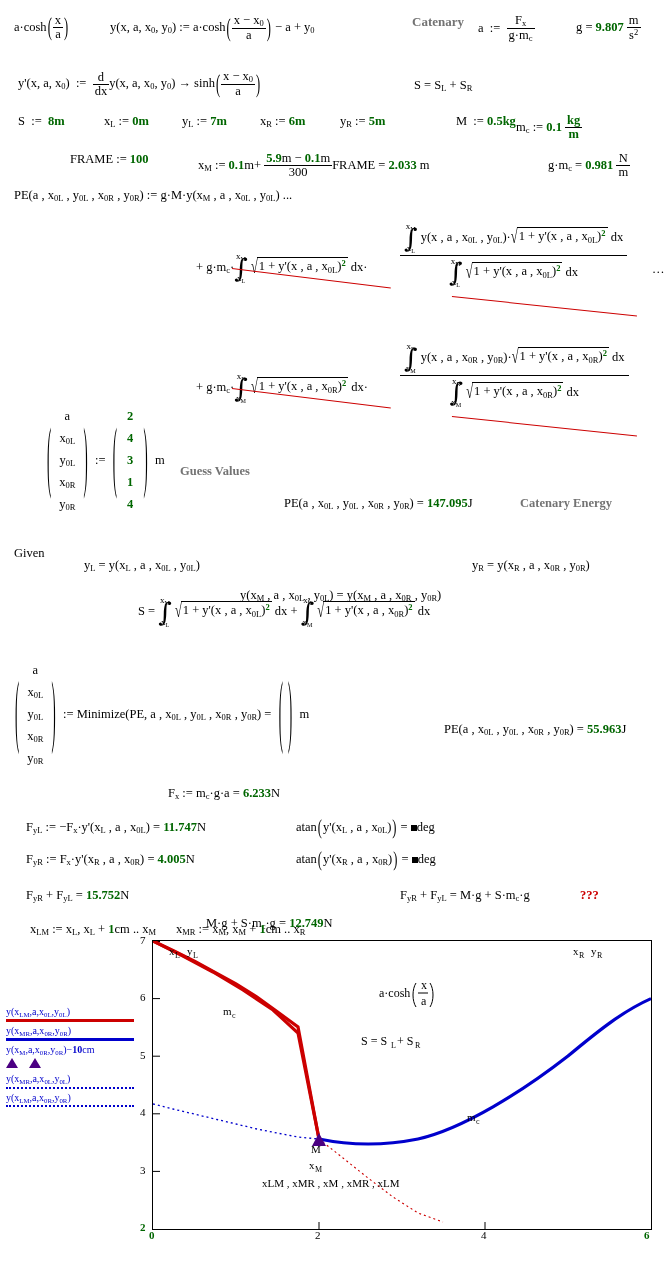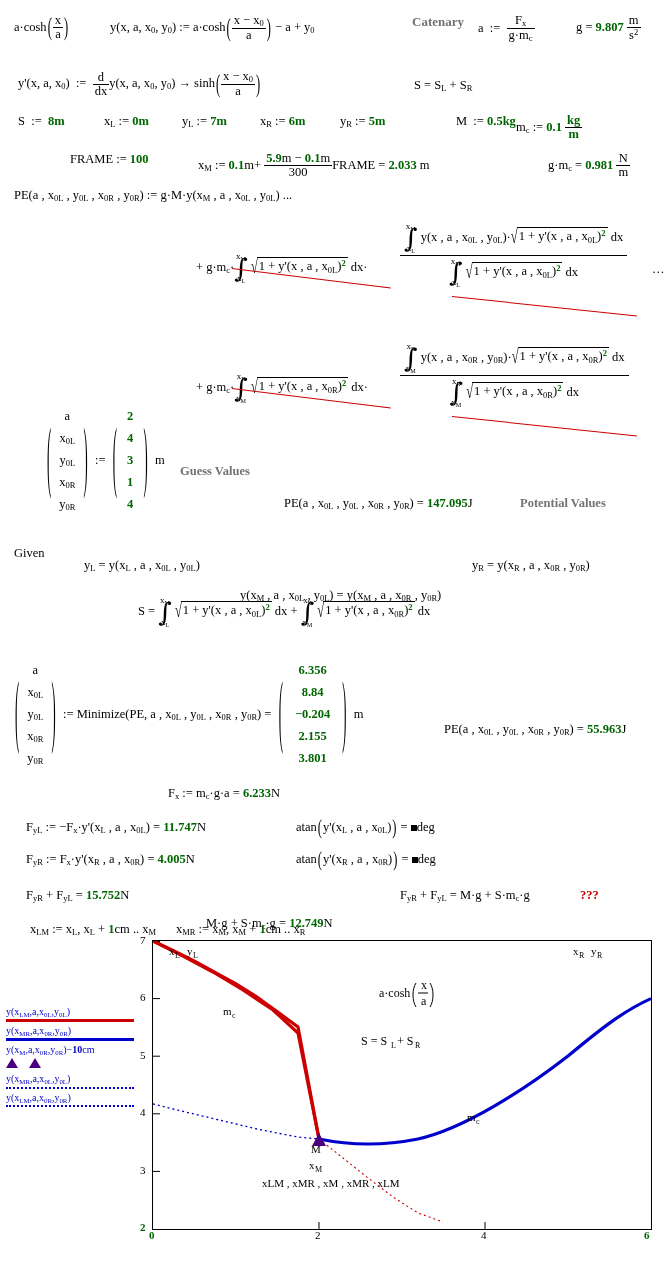--- a/index.html
+++ b/index.html
@@ -155,7 +155,7 @@
 <div class="abs" style="left:284px;top:496px;">
   PE(a , x<sub>0L</sub> , y<sub>0L</sub> , x<sub>0R</sub> , y<sub>0R</sub>) = <span class="green">147.095</span><span>J</span>
 </div>
-<div class="abs blue" style="left:520px;top:496px;font-weight:bold;">Potential Values</div>
+<div class="abs blue" style="left:520px;top:496px;font-weight:bold;">Catenary Energy</div>
 
 <div class="abs" style="left:14px;top:546px;">Given</div>
 

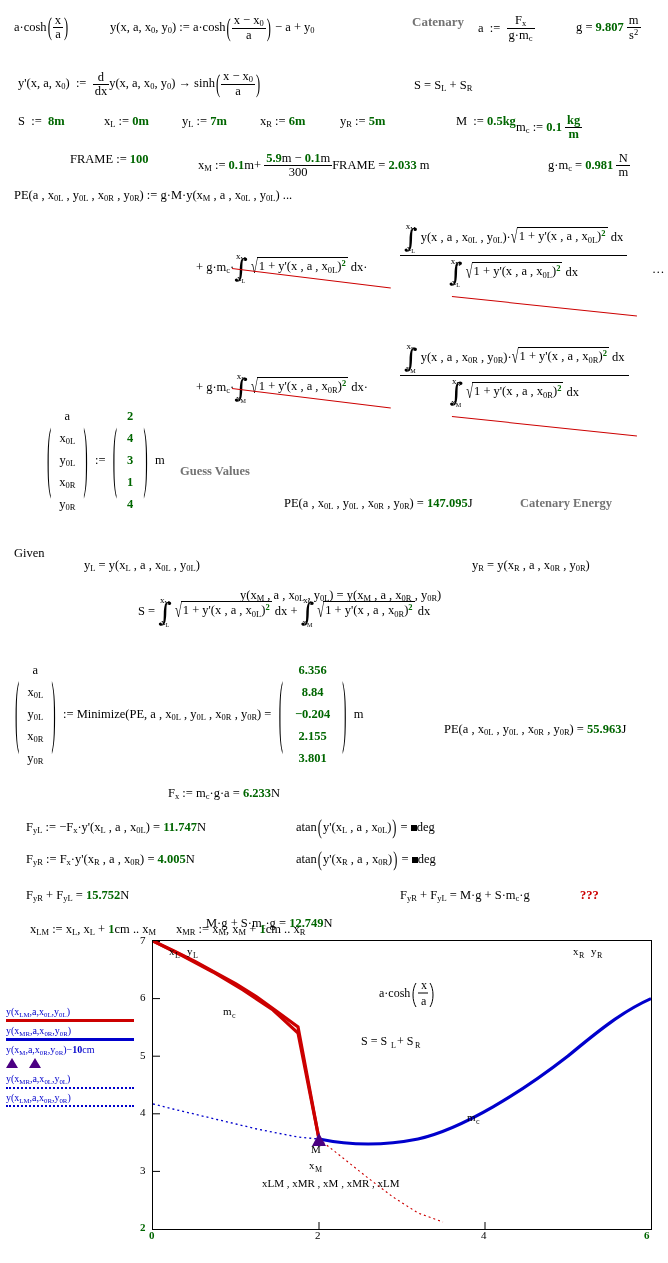--- a/index.html
+++ b/index.html
@@ -182,13 +182,6 @@
   <span class="bigparen" style="transform:scaleY(6.4);display:inline-block;">)</span>
   <span style="display:inline-block;vertical-align:middle;">&nbsp;:= Minimize(PE, a , x<sub>0L</sub> , y<sub>0L</sub> , x<sub>0R</sub> , y<sub>0R</sub>) =&nbsp;</span>
   <span class="bigparen" style="transform:scaleY(6.4);display:inline-block;">(</span>
-  <span class="vec green" style="margin:0 8px;">
-    <span style="display:block">6.356</span>
-    <span style="display:block">8.84</span>
-    <span style="display:block">−0.204</span>
-    <span style="display:block">2.155</span>
-    <span style="display:block">3.801</span>
-  </span>
   <span class="bigparen" style="transform:scaleY(6.4);display:inline-block;">)</span>
   <span style="display:inline-block;vertical-align:middle;">&nbsp;m</span>
 </div>

